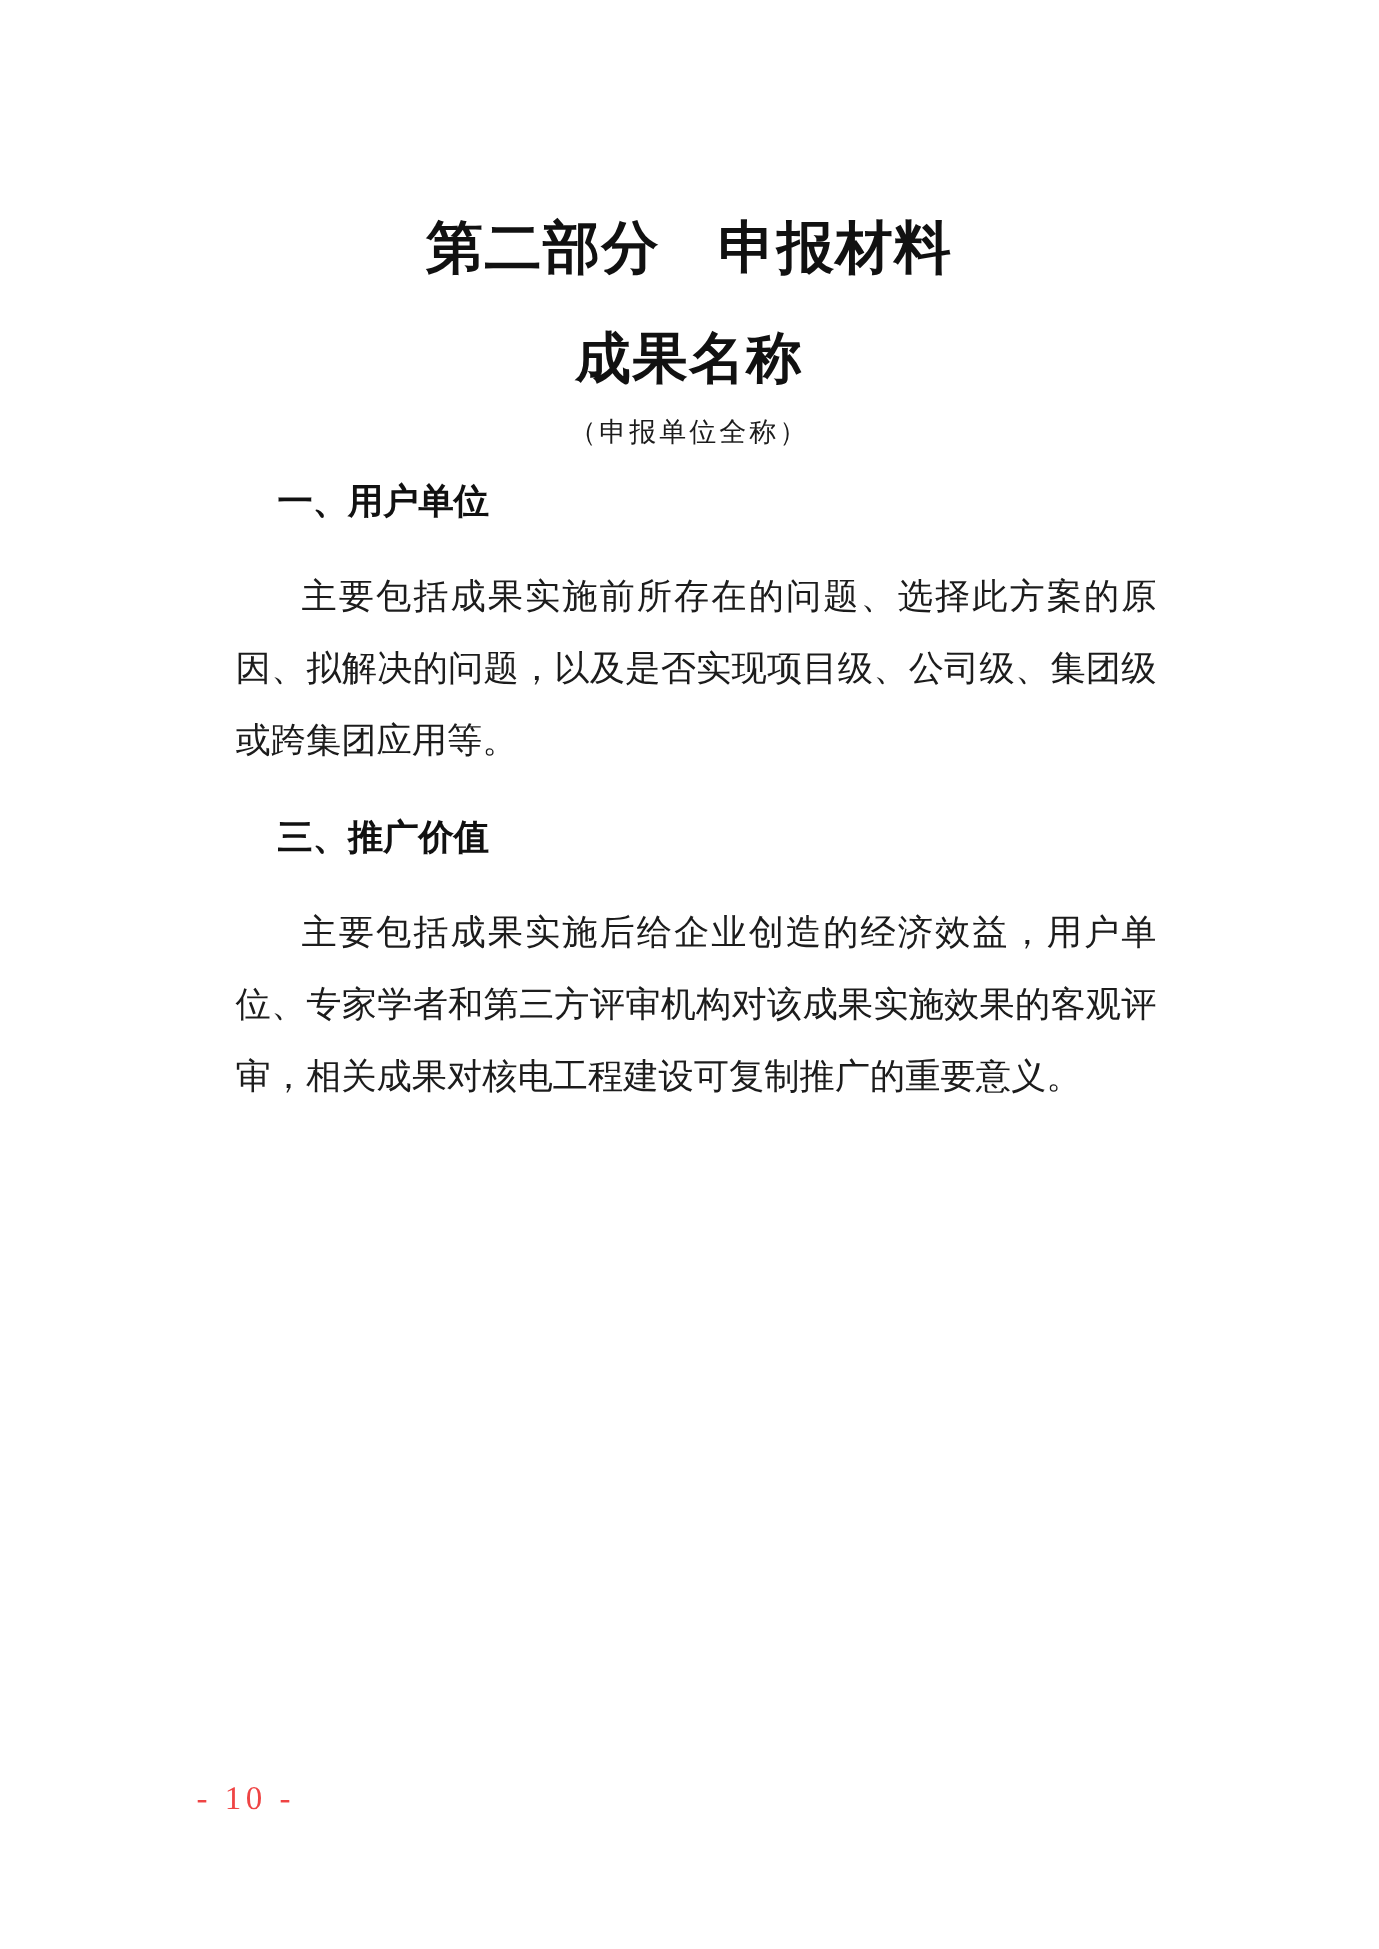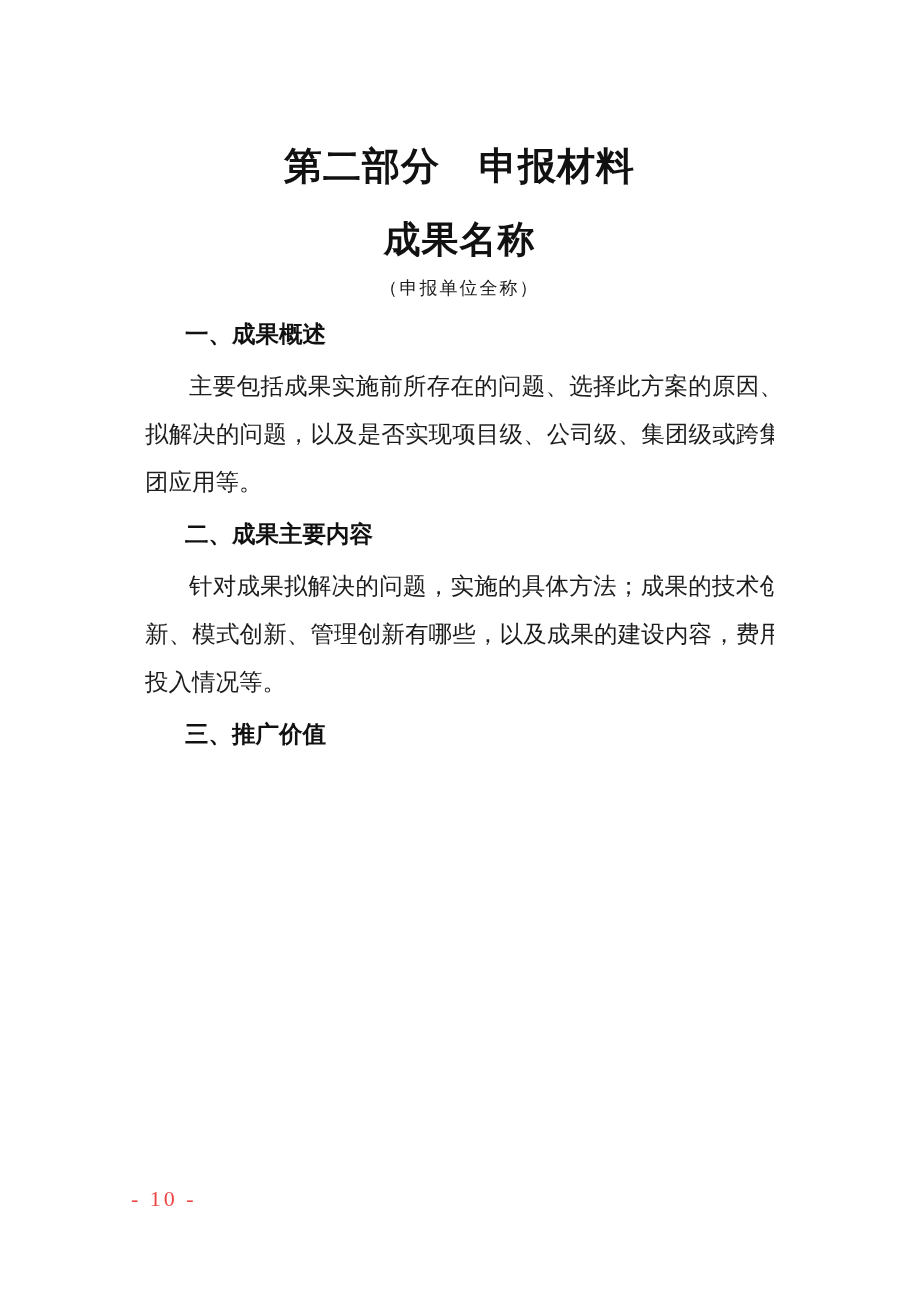--- a/index.html
+++ b/index.html
@@ -108,7 +108,7 @@
   <div class="content">
 
     <div class="section">
-      <h3>一、成果概述</h3>
+      <h3>一、用户单位</h3>
       <p>主要包括成果实施前所存在的问题、选择此方案的原因、拟解决的问题，以及是否实现项目级、公司级、集团级或跨集团应用等。</p>
     </div>
 

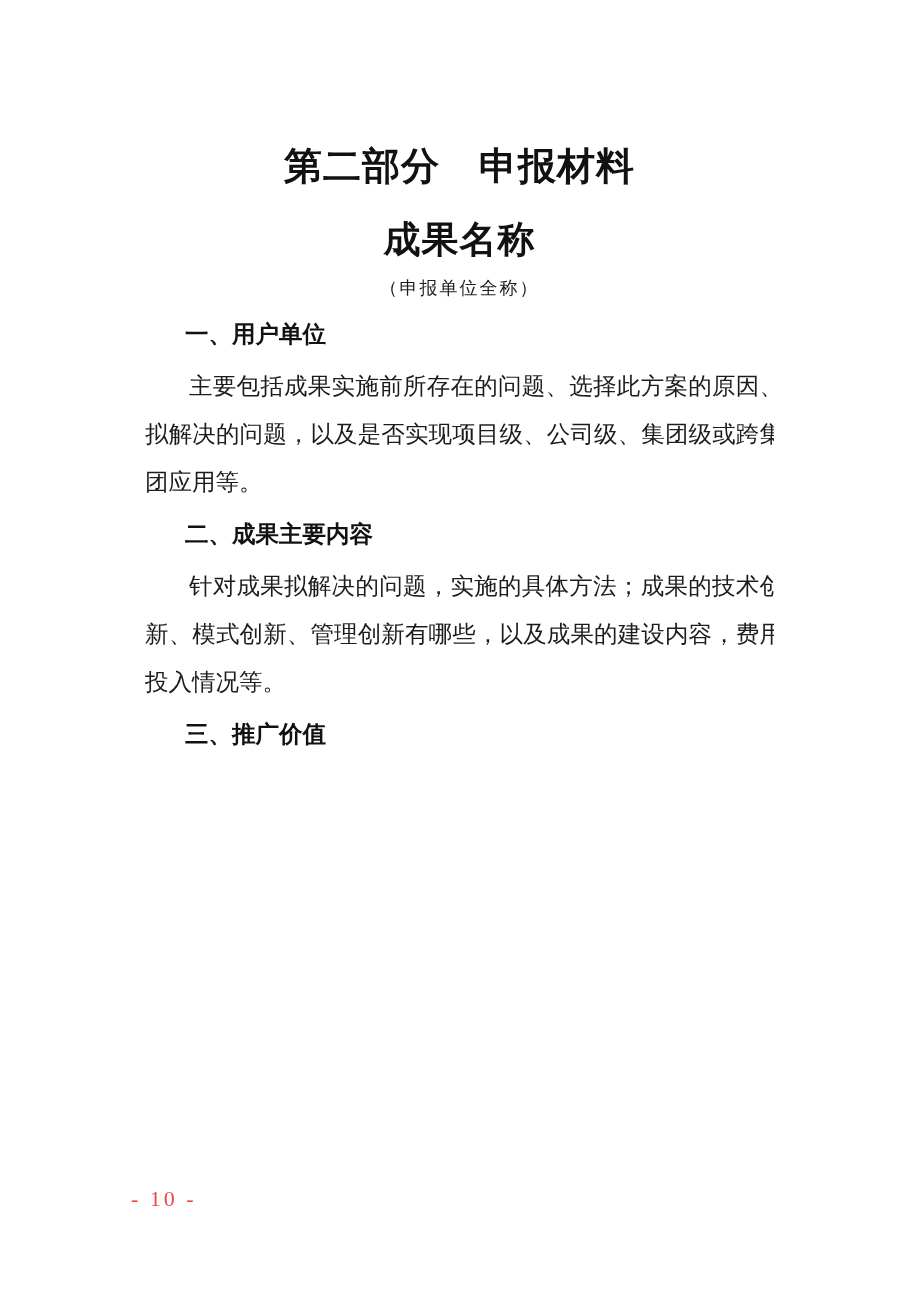--- a/index.html
+++ b/index.html
@@ -76,7 +76,7 @@
     font-family: "Liberation Sans", "DejaVu Sans", sans-serif;
   }
   .section p {
-    margin: 4px;
+    margin: 16px;
     padding: 0;
     text-indent: 44px;
     text-align: justify;

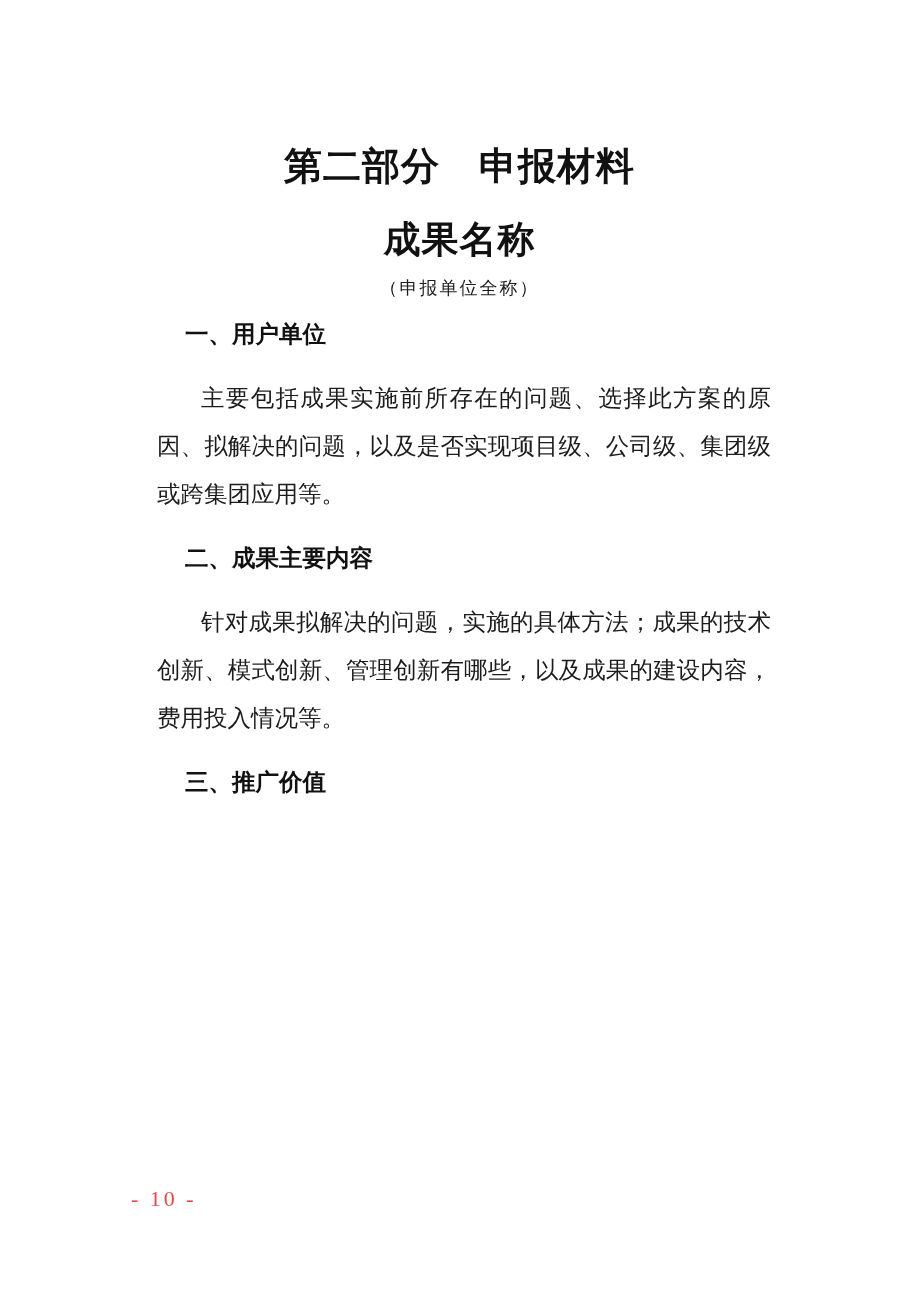--- a/index.html
+++ b/index.html
@@ -112,10 +112,6 @@
       <p>主要包括成果实施前所存在的问题、选择此方案的原因、拟解决的问题，以及是否实现项目级、公司级、集团级或跨集团应用等。</p>
     </div>
 
-    <div class="section">
-      <h3>二、成果主要内容</h3>
-      <p>针对成果拟解决的问题，实施的具体方法；成果的技术创新、模式创新、管理创新有哪些，以及成果的建设内容，费用投入情况等。</p>
-    </div>
 
     <div class="section">
       <h3>三、推广价值</h3>

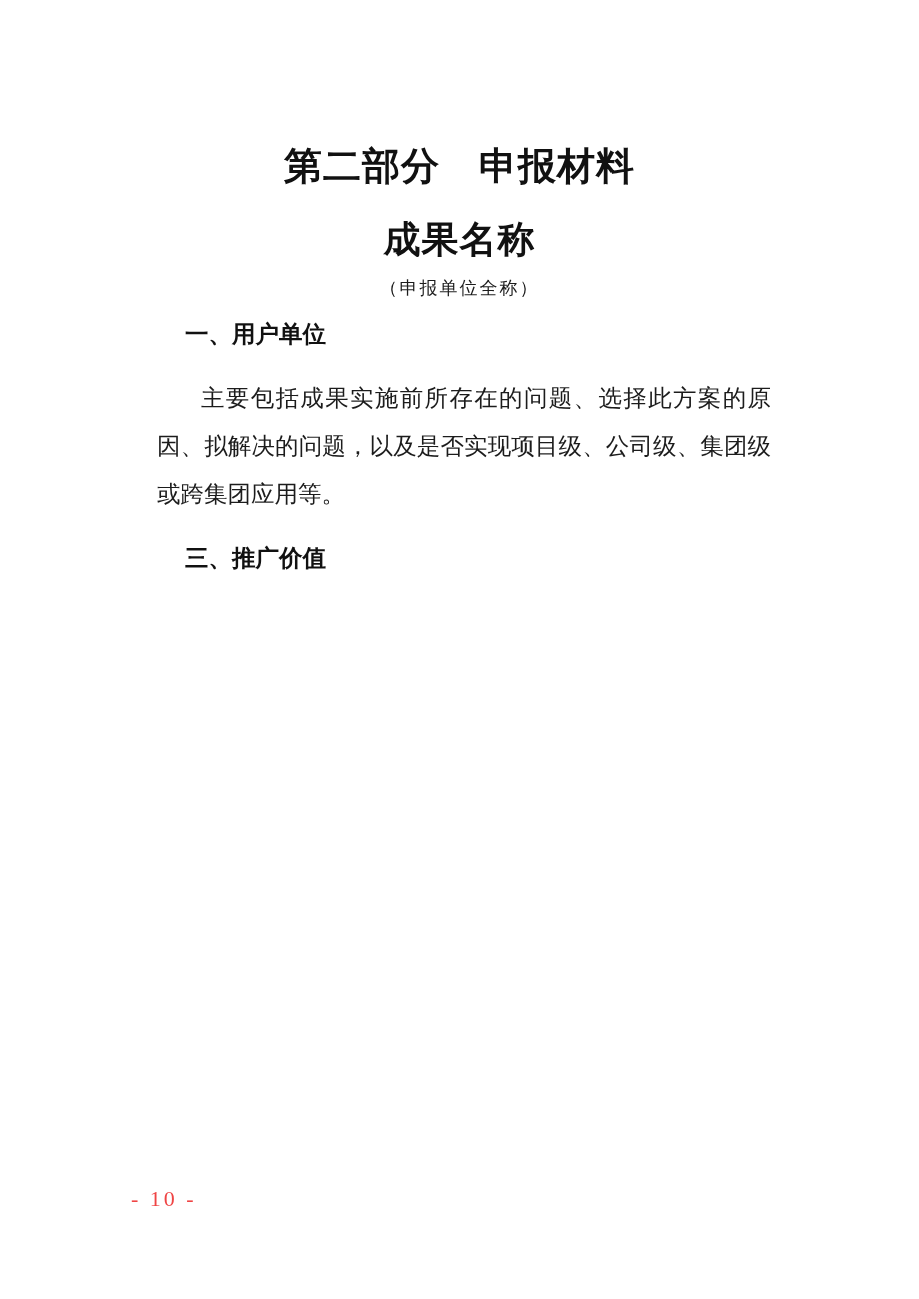--- a/index.html
+++ b/index.html
@@ -115,6 +115,7 @@
 
     <div class="section">
       <h3>三、推广价值</h3>
+      <p>主要包括成果实施后给企业创造的经济效益，用户单位、专家学者和第三方评审机构对该成果实施效果的客观评审，相关成果对核电工程建设可复制推广的重要意义。</p>
     </div>
 
     <div class="section">

